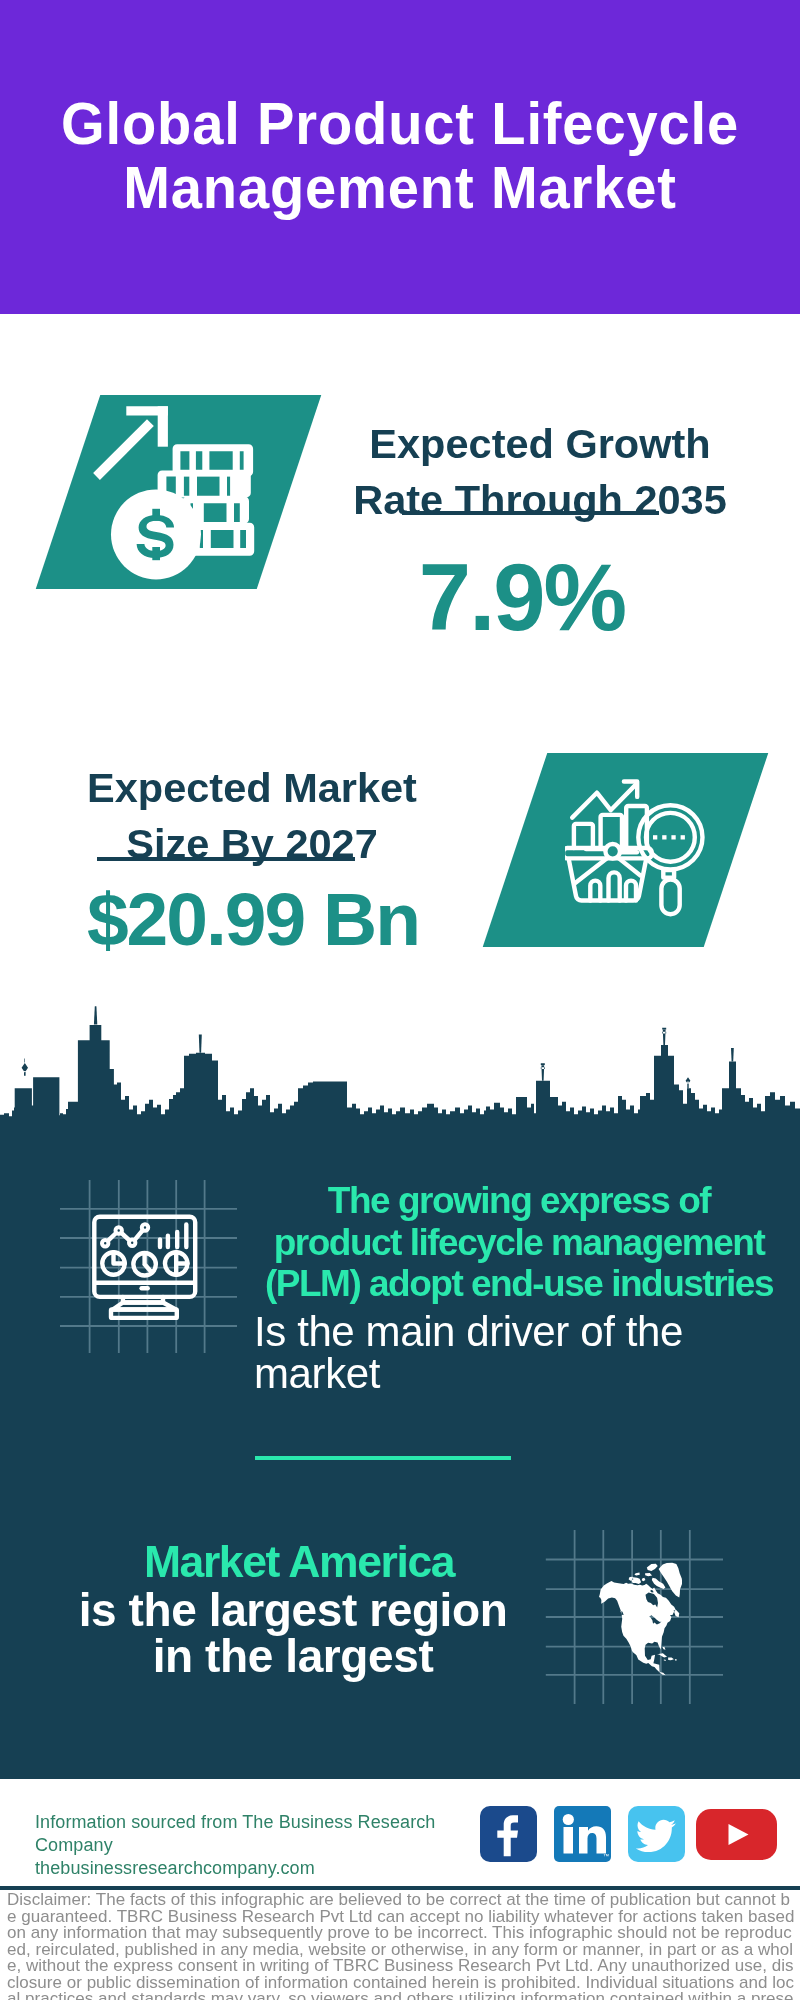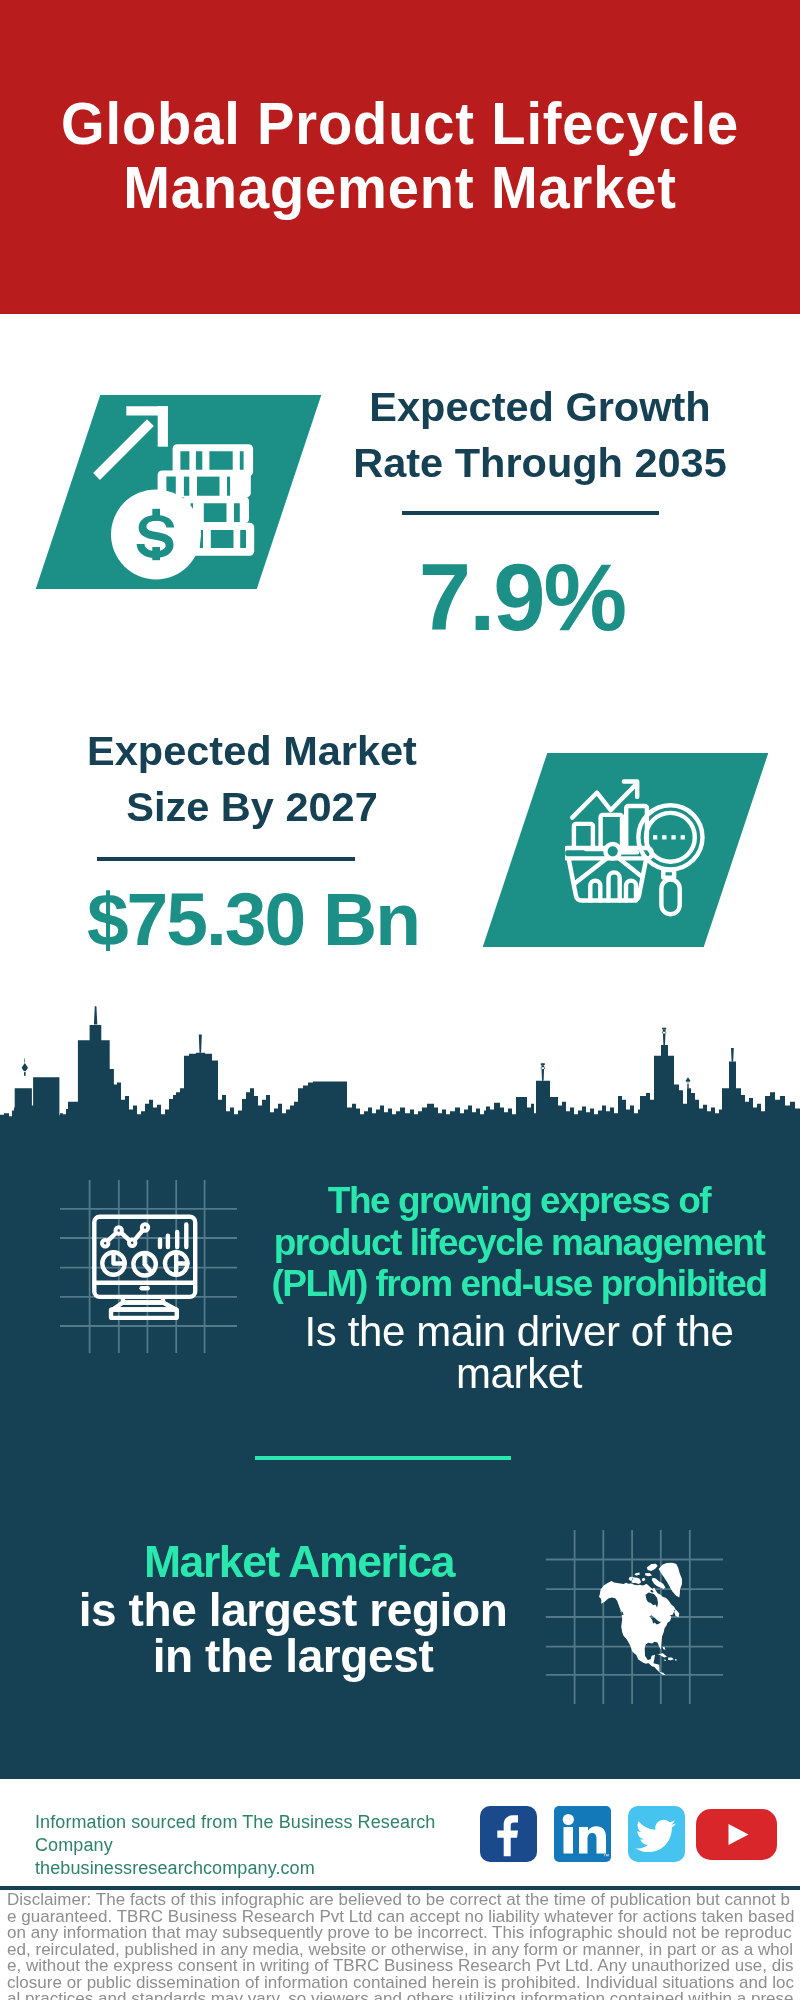--- a/index.html
+++ b/index.html
@@ -14,7 +14,7 @@
   
   .header {
     position:absolute; left:0; top:0; width:800px; height:314px;
-    background:#b91c1c;
+    background:#6d28d9;
   }
   .header h1 {
     position:absolute; left:0; top:92px; width:800px;

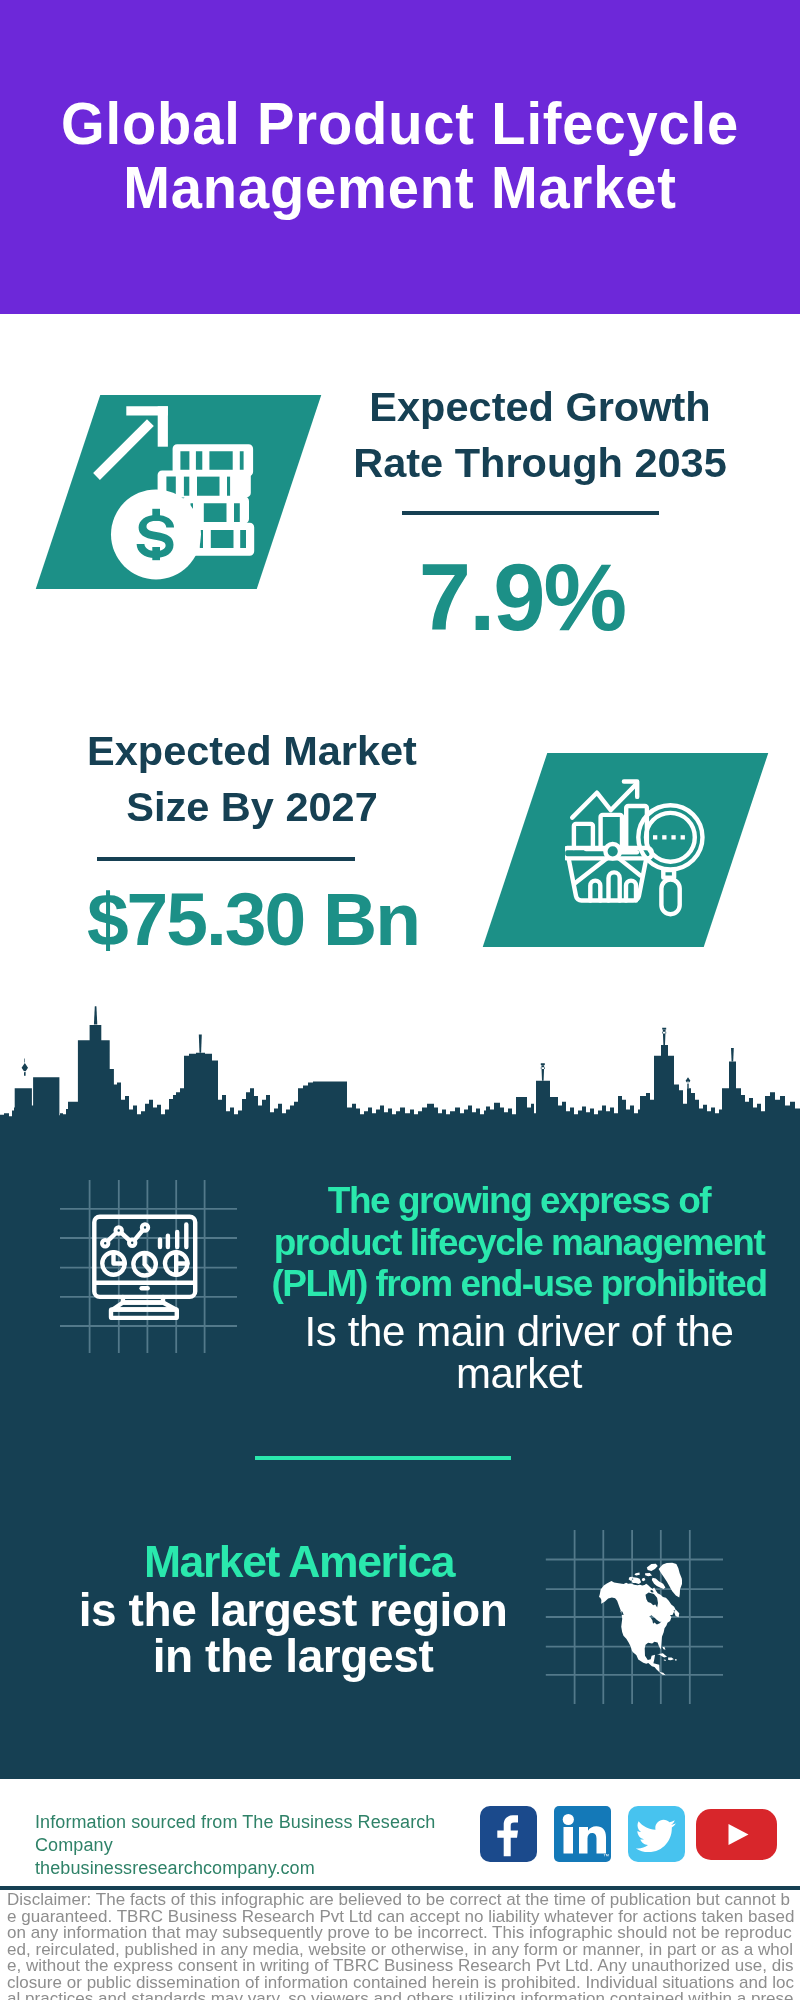--- a/index.html
+++ b/index.html
@@ -34,6 +34,7 @@
     position:absolute; color:#164053; font-weight:bold;
     font-size:41.5px; line-height:56px; text-align:center;
     letter-spacing:0px;
+    margin-top:37px;
   }
   .stat-rule { position:absolute; height:4px; background:#164053; }
   .stat-value {

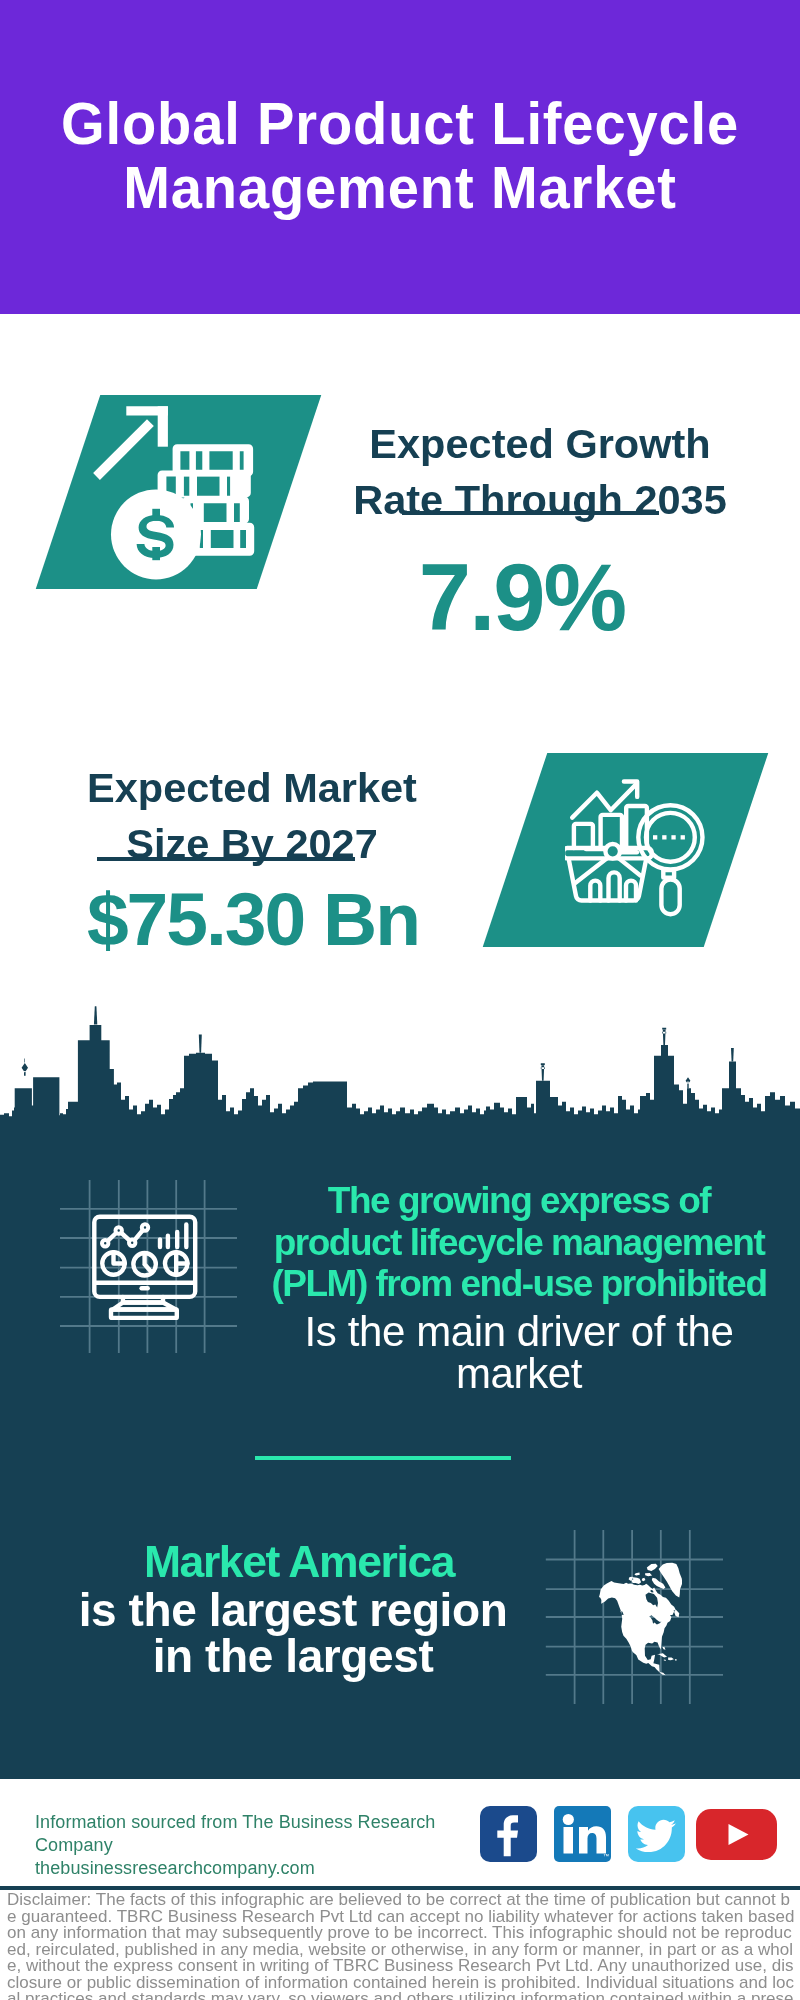--- a/index.html
+++ b/index.html
@@ -148,7 +148,7 @@
     <span>Size By 2027</span>
   </div>
   <div class="stat-rule" style="left:97px; top:857px; width:258px;"></div>
-  <div class="stat-value" style="left:53px; top:882px; width:400px; font-size:75px;">$75.30 Bn</div>
+  <div class="stat-value" style="left:53px; top:882px; width:400px; font-size:75px;">$20.99 Bn</div>
 
   <div class="darkbody"></div>
   <svg class="city" viewBox="0 0 800 125" width="800" height="125" preserveAspectRatio="none" style="position:absolute; left:0; top:1000px;">

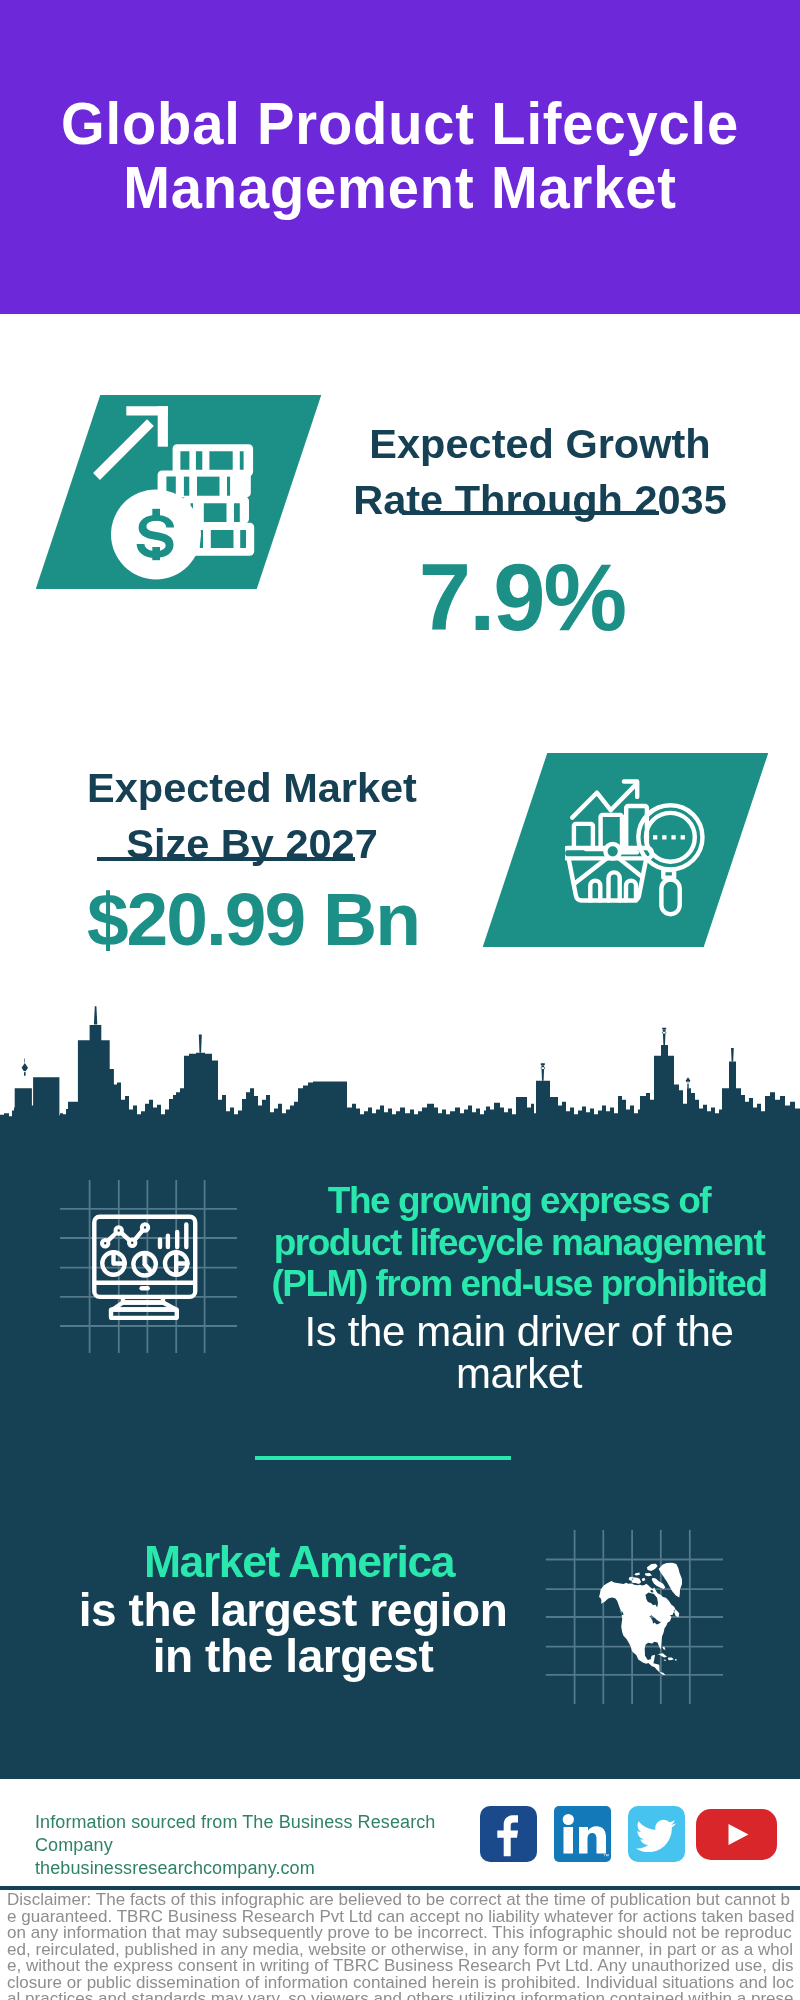--- a/index.html
+++ b/index.html
@@ -215,7 +215,7 @@
               color:#2ae8ad; font-weight:bold; font-size:37px; line-height:41.6px; letter-spacing:-1.5px;">
     <span>The growing express of</span><br>
     <span>product lifecycle management</span><br>
-    <span>(PLM) from end-use prohibited</span>
+    <span>(PLM) adopt end-use industries</span>
   </div>
   <div style="position:absolute; left:254px; top:1311px; width:530px; text-align:center;
               color:#ffffff; font-weight:normal; font-size:42px; line-height:42.2px; letter-spacing:-0.4px;">

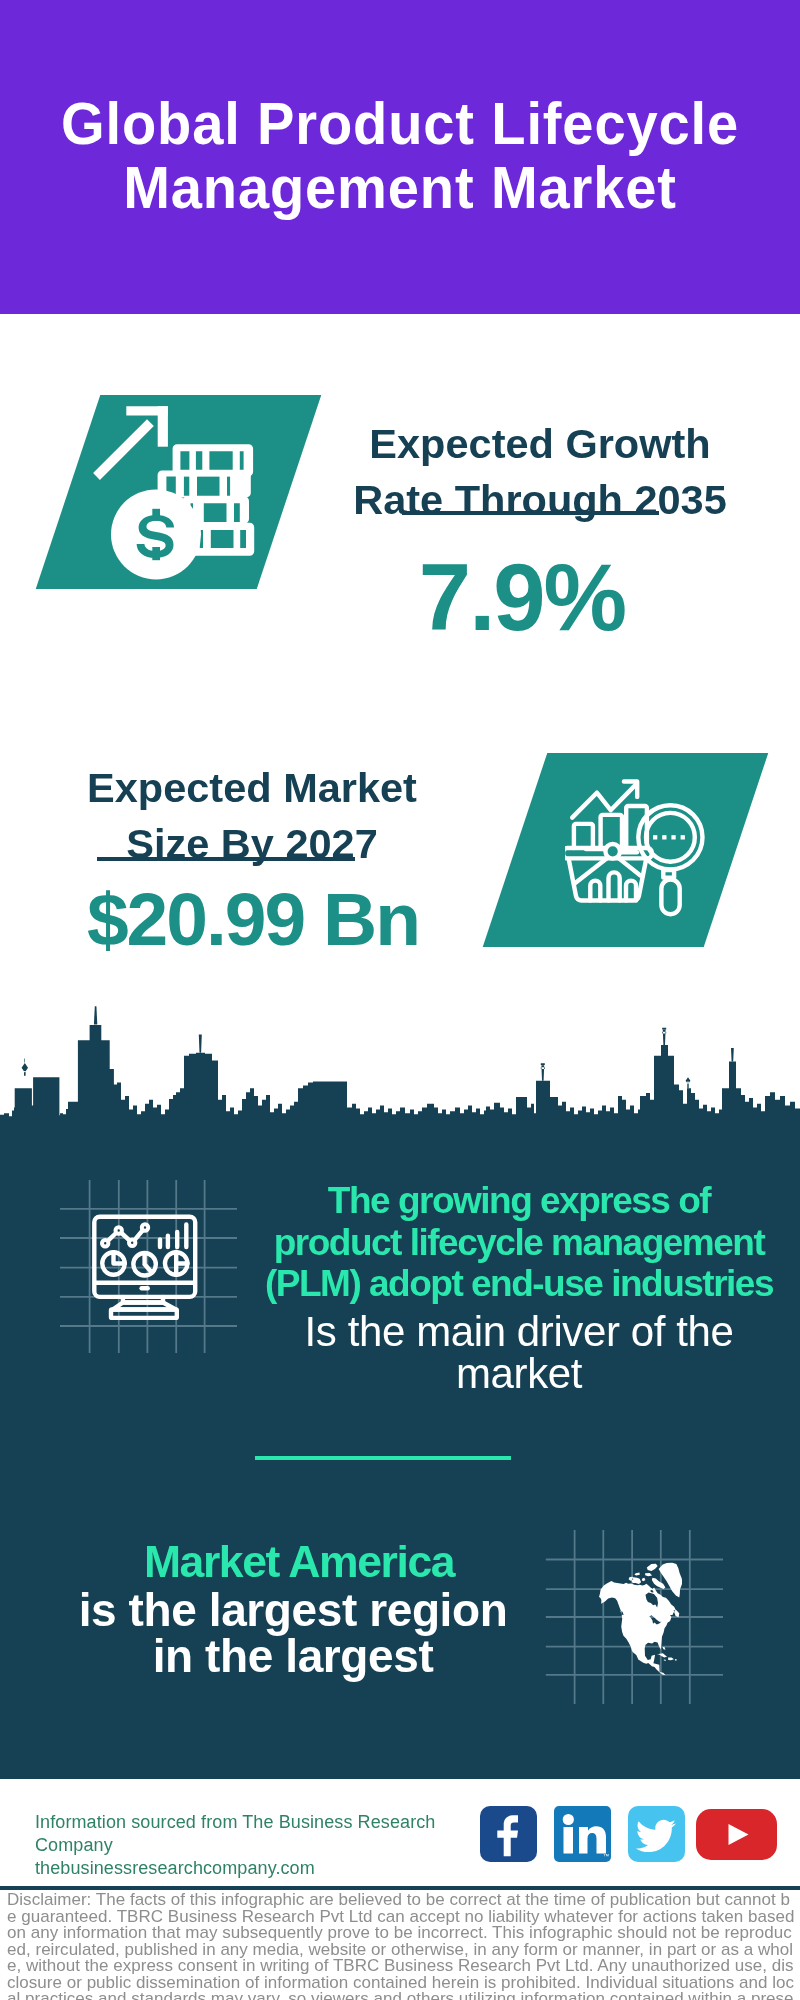--- a/index.html
+++ b/index.html
@@ -217,7 +217,7 @@
     <span>product lifecycle management</span><br>
     <span>(PLM) adopt end-use industries</span>
   </div>
-  <div style="position:absolute; left:254px; top:1311px; width:530px; text-align:center;
+  <div style="position:absolute; left:254px; top:1311px; width:530px; 
               color:#ffffff; font-weight:normal; font-size:42px; line-height:42.2px; letter-spacing:-0.4px;">
     <span>Is the main driver of the</span><br>
     <span>market</span>

